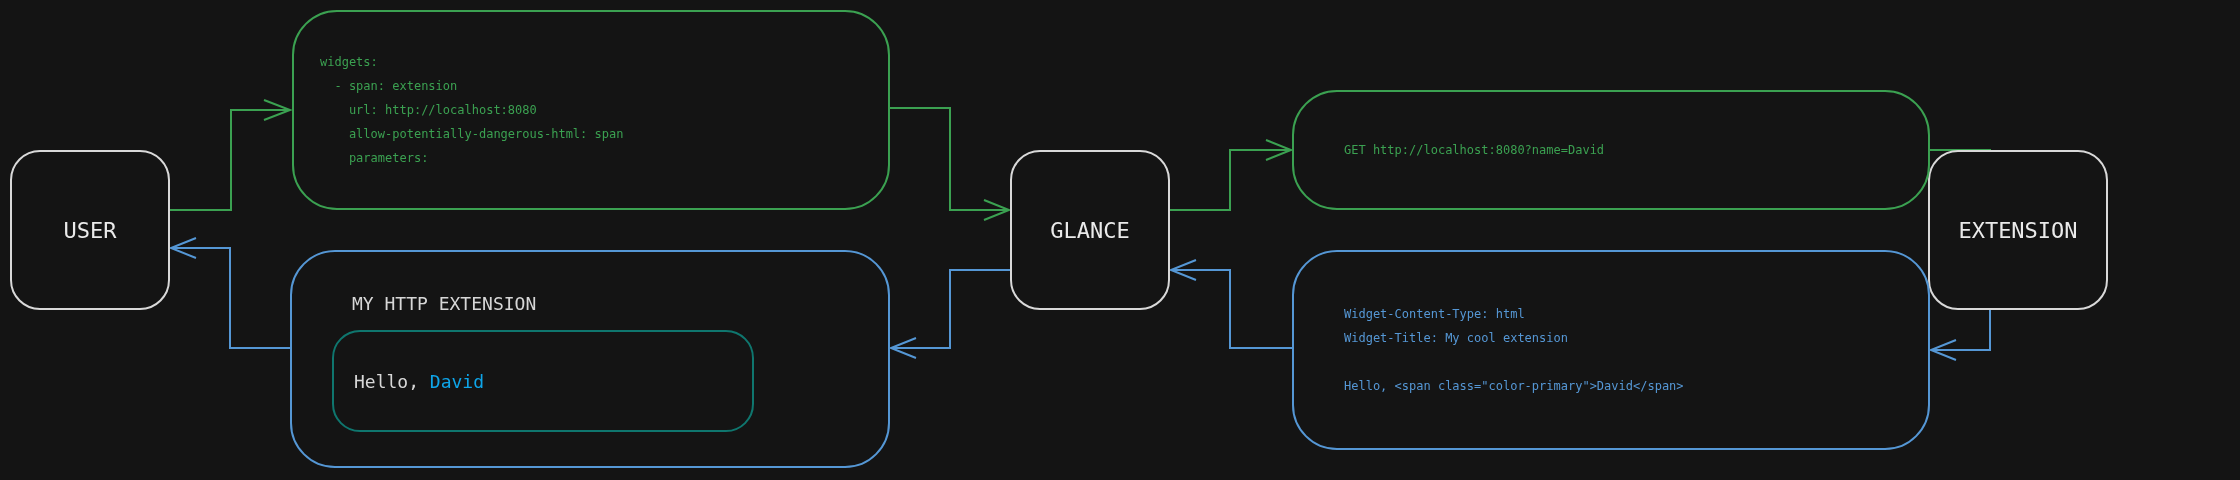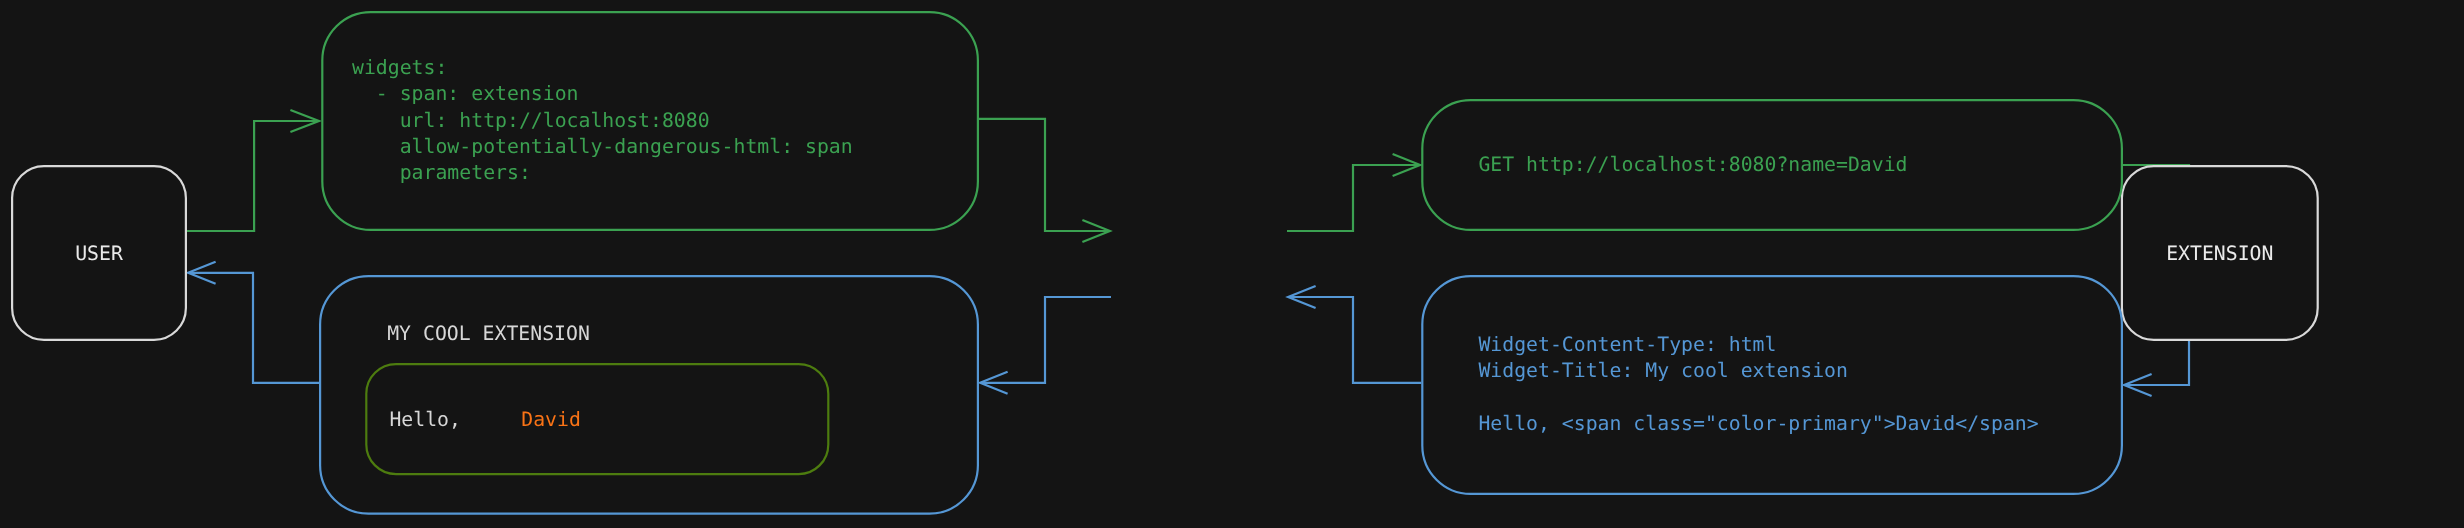--- a/index.html
+++ b/index.html
@@ -53,7 +53,7 @@
   .blue-box  { border: 2px solid #5597d5; }
   .code-line {
     white-space: pre;
-    font-size: 18px;
+    font-size: 12px;
     line-height: 24px;
     height: 24px;
   }

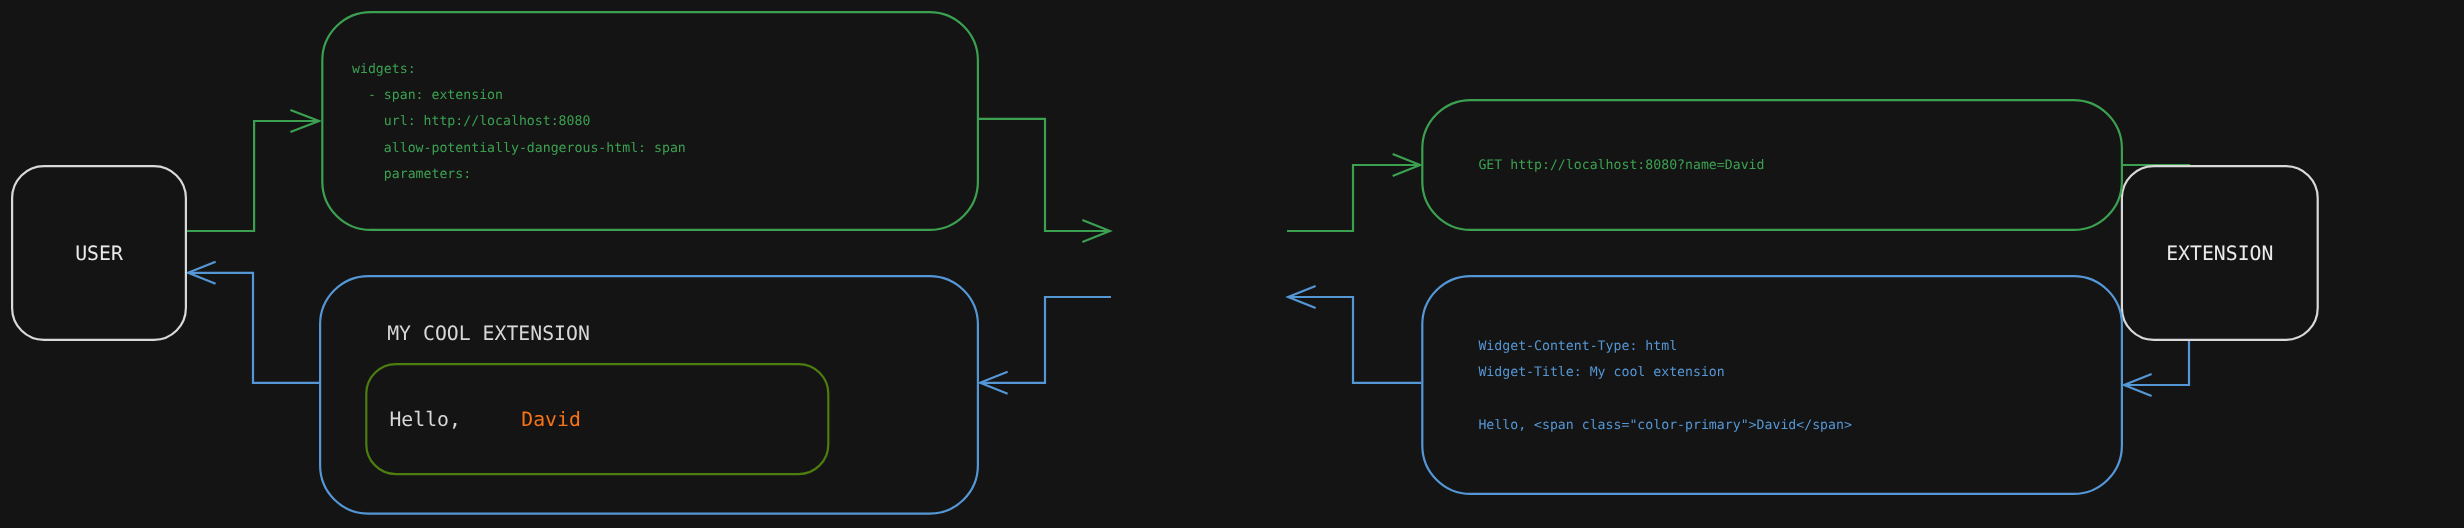--- a/index.html
+++ b/index.html
@@ -40,7 +40,7 @@
   }
   .node-label {
     color: #eaeaea;
-    font-size: 18px;
+    font-size: 22px;
     white-space: pre;
   }
   .msg-box {

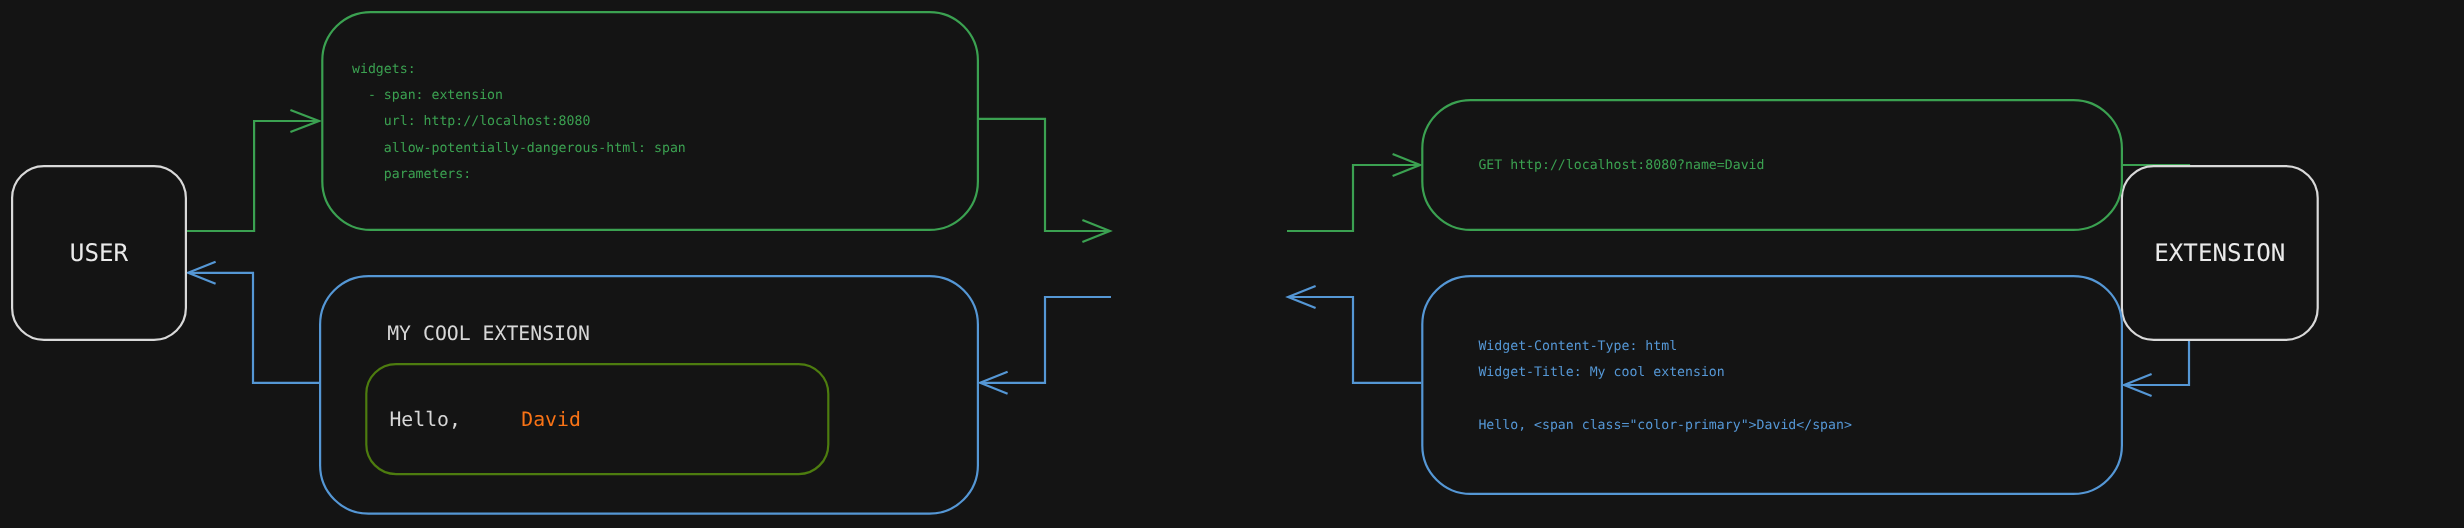--- a/index.html
+++ b/index.html
@@ -126,6 +126,9 @@
     <span class="node-label">USER</span>
   </div>
 
+  <div class="box node" style="left:1010px; top:150px; width:160px; height:160px;">
+    <span class="node-label">GLANCE</span>
+  </div>
 
   <div class="box node" style="left:1928px; top:150px; width:180px; height:160px;">
     <span class="node-label">EXTENSION</span>

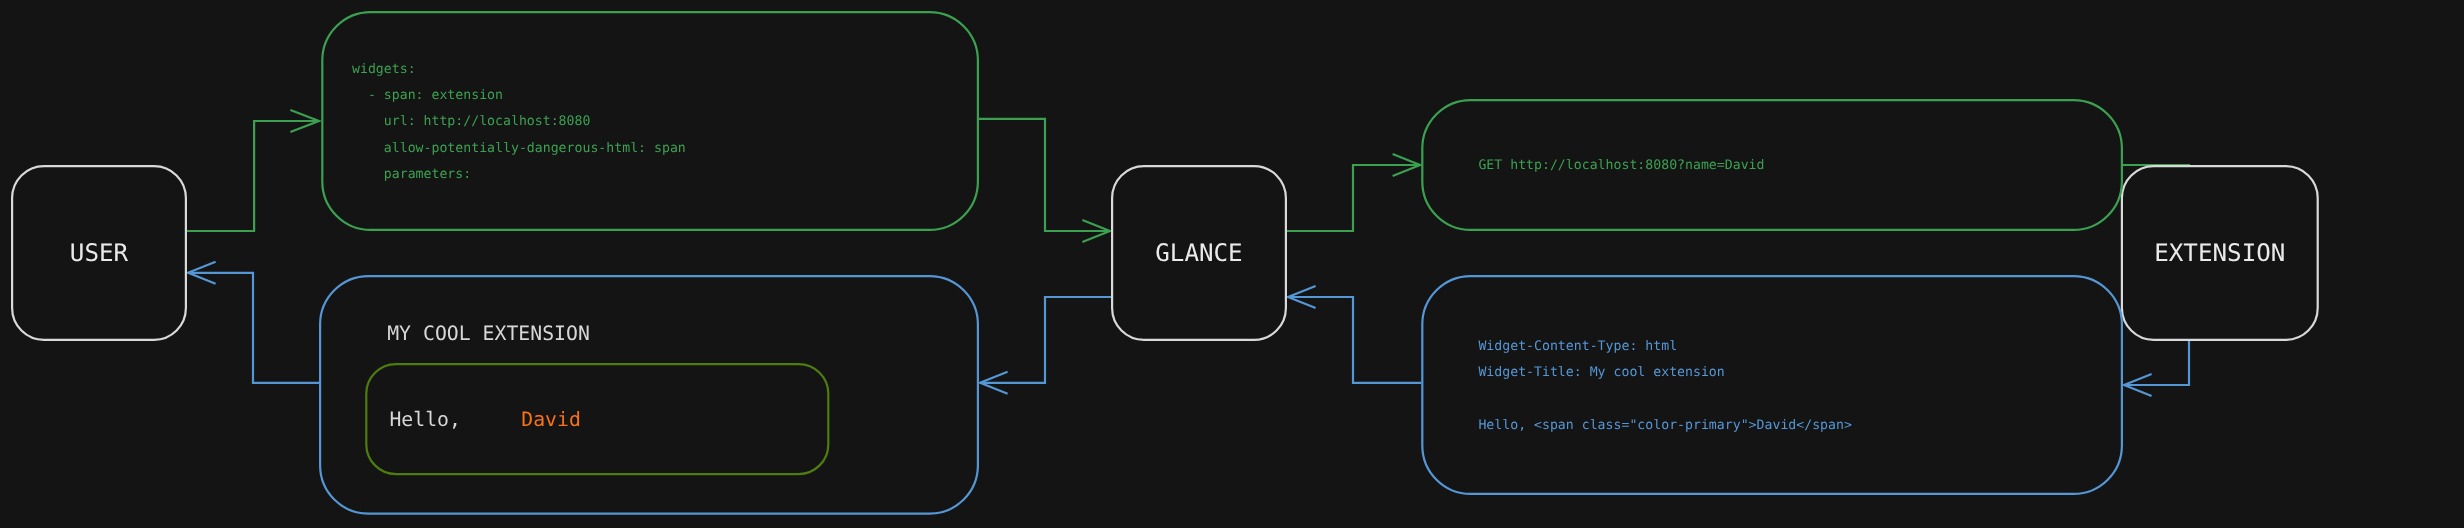--- a/index.html
+++ b/index.html
@@ -154,7 +154,7 @@
   </div>
 
   <div class="box blue-box widget-box" style="left:290px; top:250px; width:600px; height:218px;">
-    <div class="widget-title">MY COOL EXTENSION</div>
+    <div class="widget-title">MY HTTP EXTENSION</div>
     <div class="greeting-box">
       <span class="greeting-prefix">Hello, </span><span class="greeting-name">David</span>
     </div>

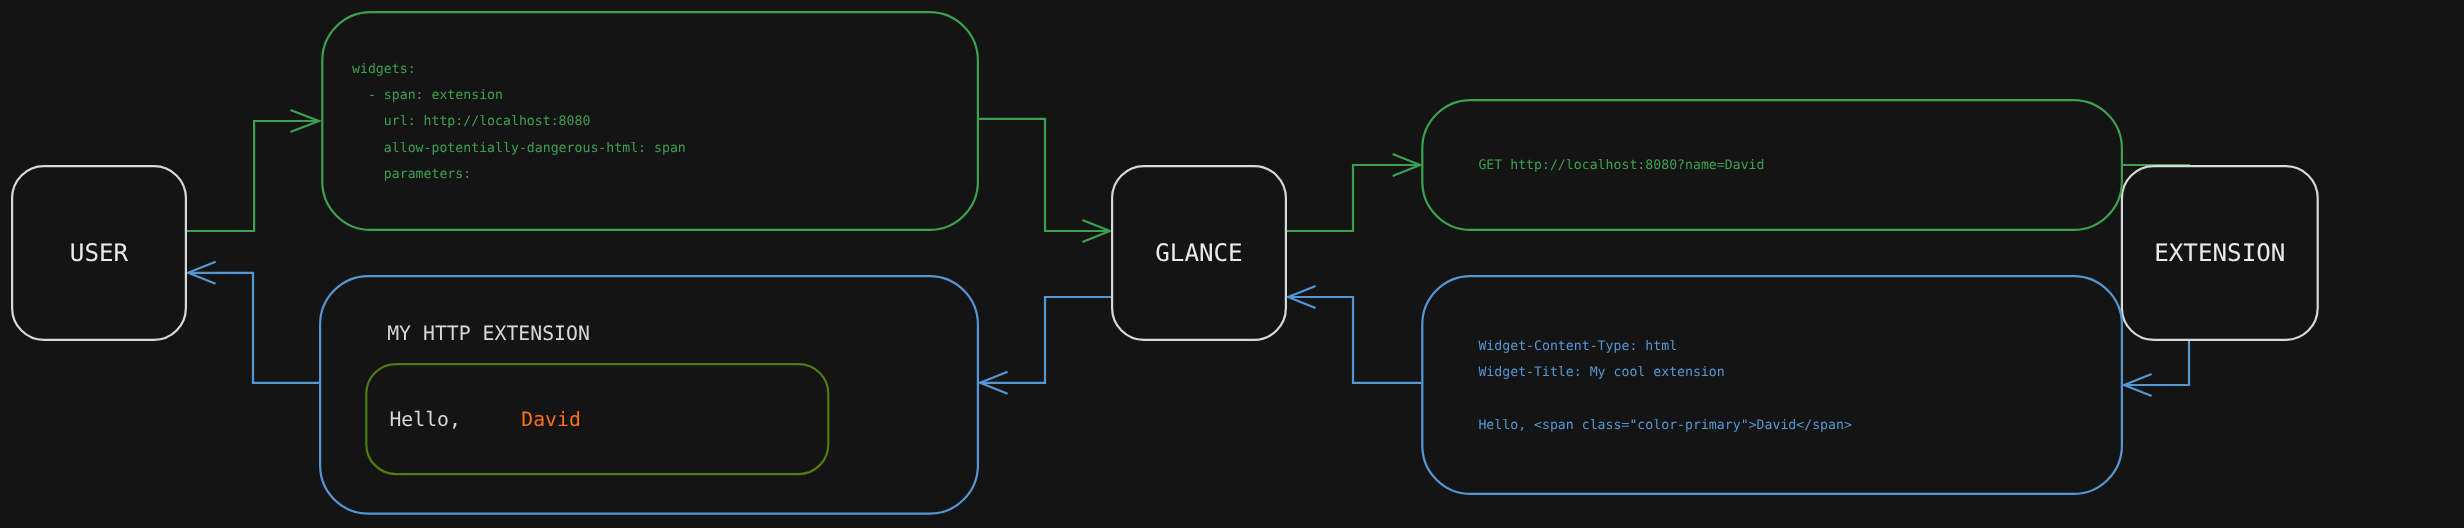--- a/index.html
+++ b/index.html
@@ -79,7 +79,7 @@
     width: 422px;
     height: 102px;
     box-sizing: border-box;
-    border: 2px solid #4d7c0f;
+    border: 2px solid #0f766e;
     border-radius: 28px;
     display: flex;
     align-items: center;

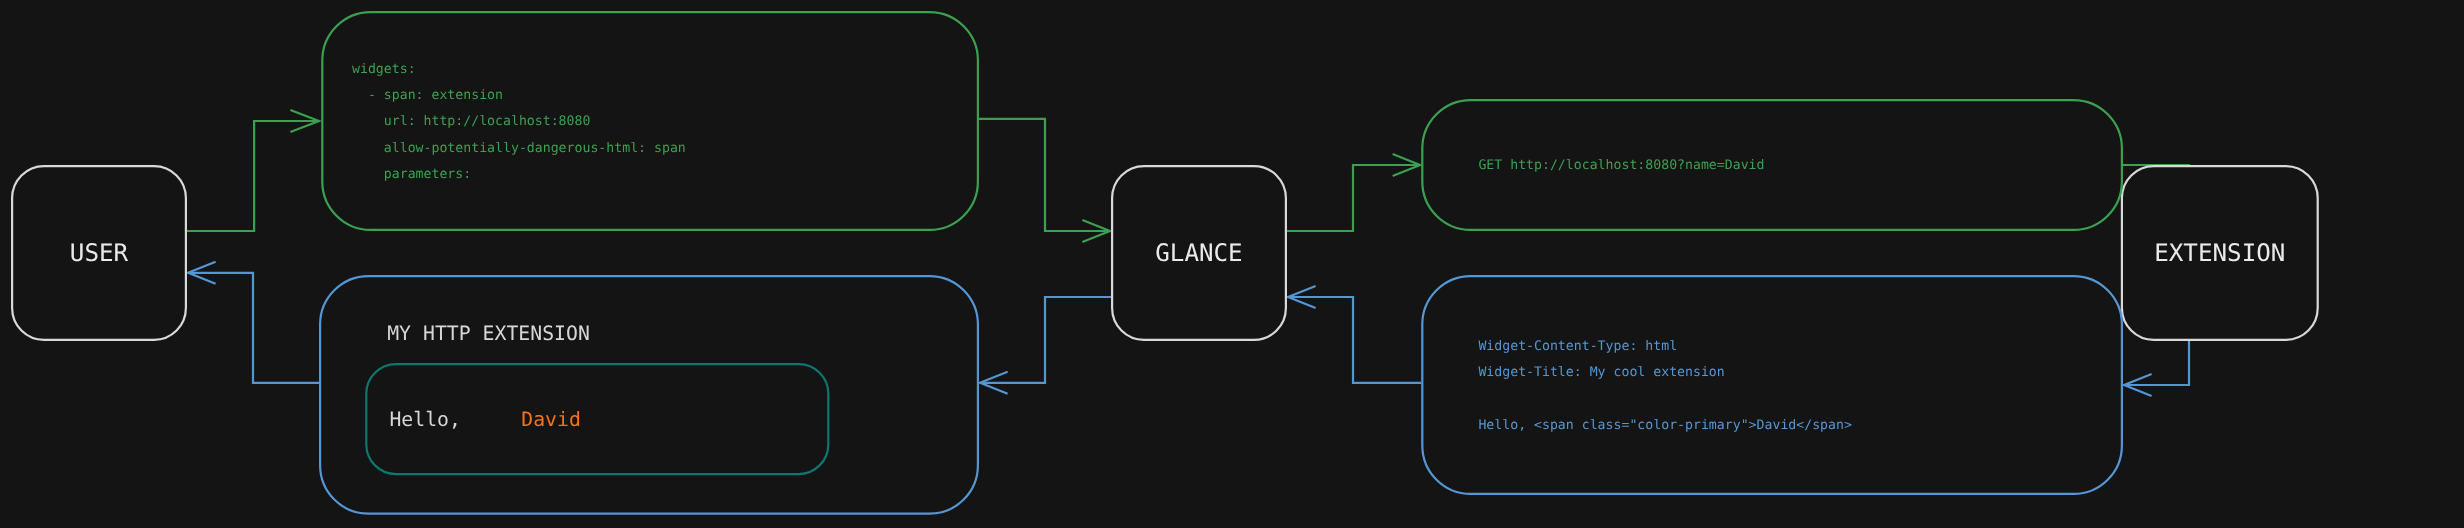--- a/index.html
+++ b/index.html
@@ -88,7 +88,7 @@
     white-space: pre;
   }
   .greeting-prefix { color: #d7d7d7; }
-  .greeting-name   { color: #f97316; margin-left: 44px; }
+  .greeting-name   { color: #0ea5e9; }
 </style>
 </head>
 <body>

